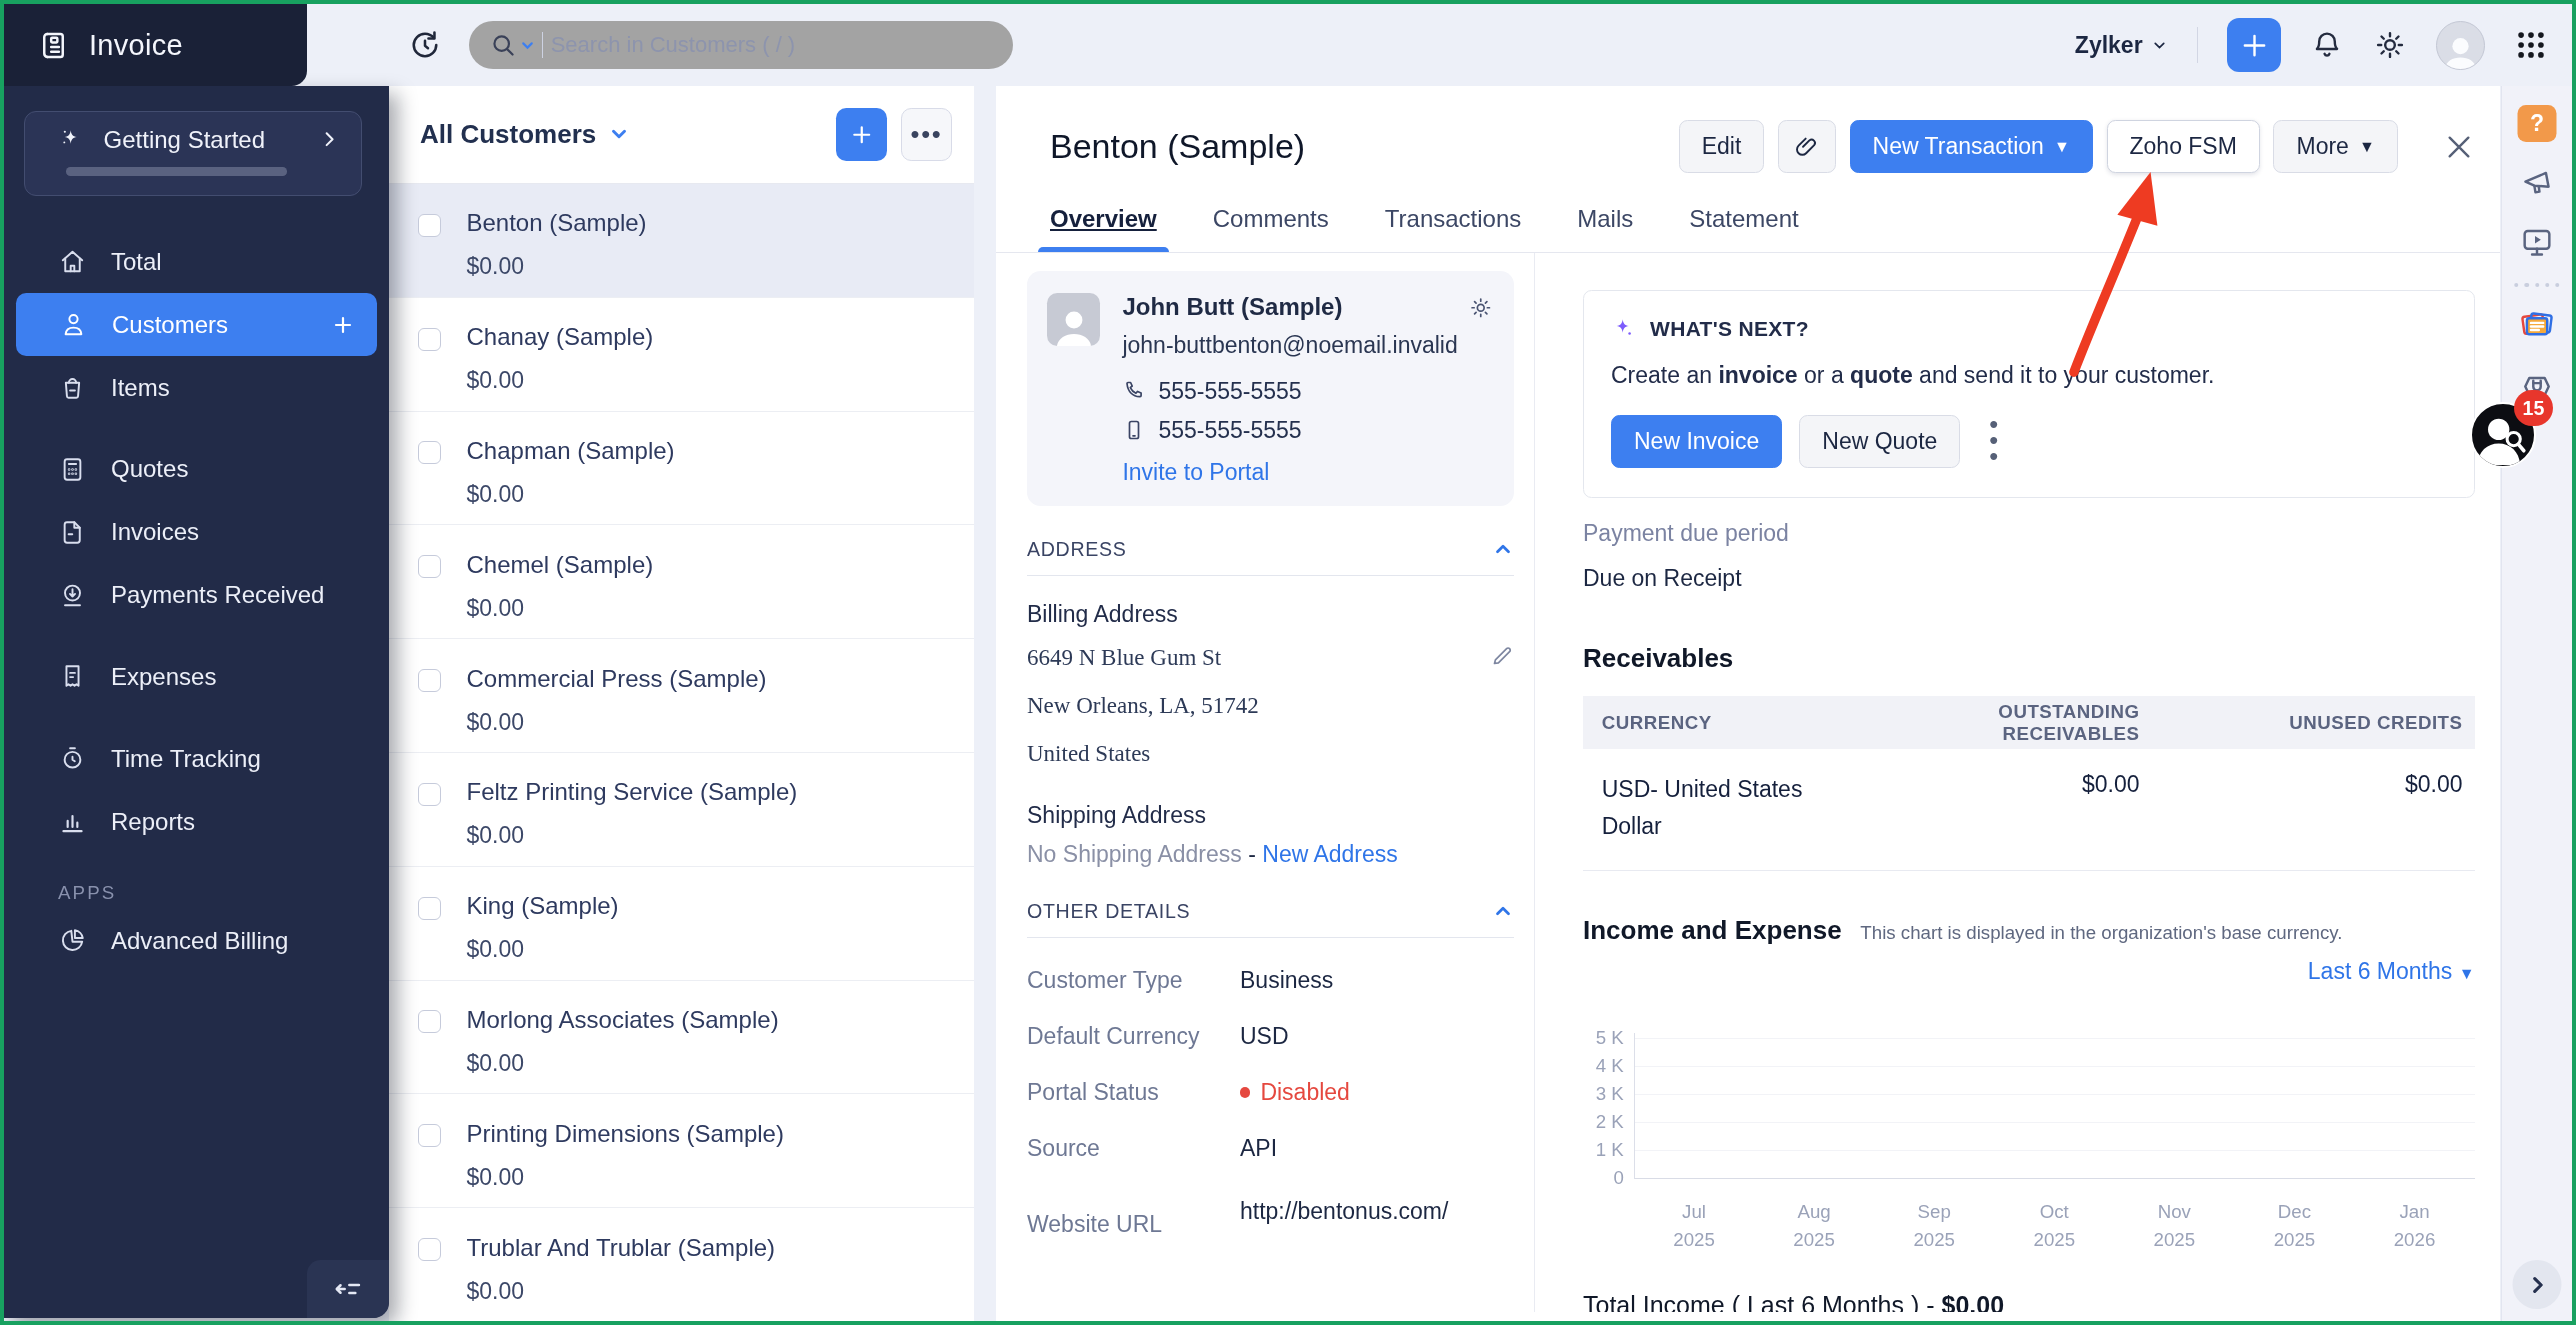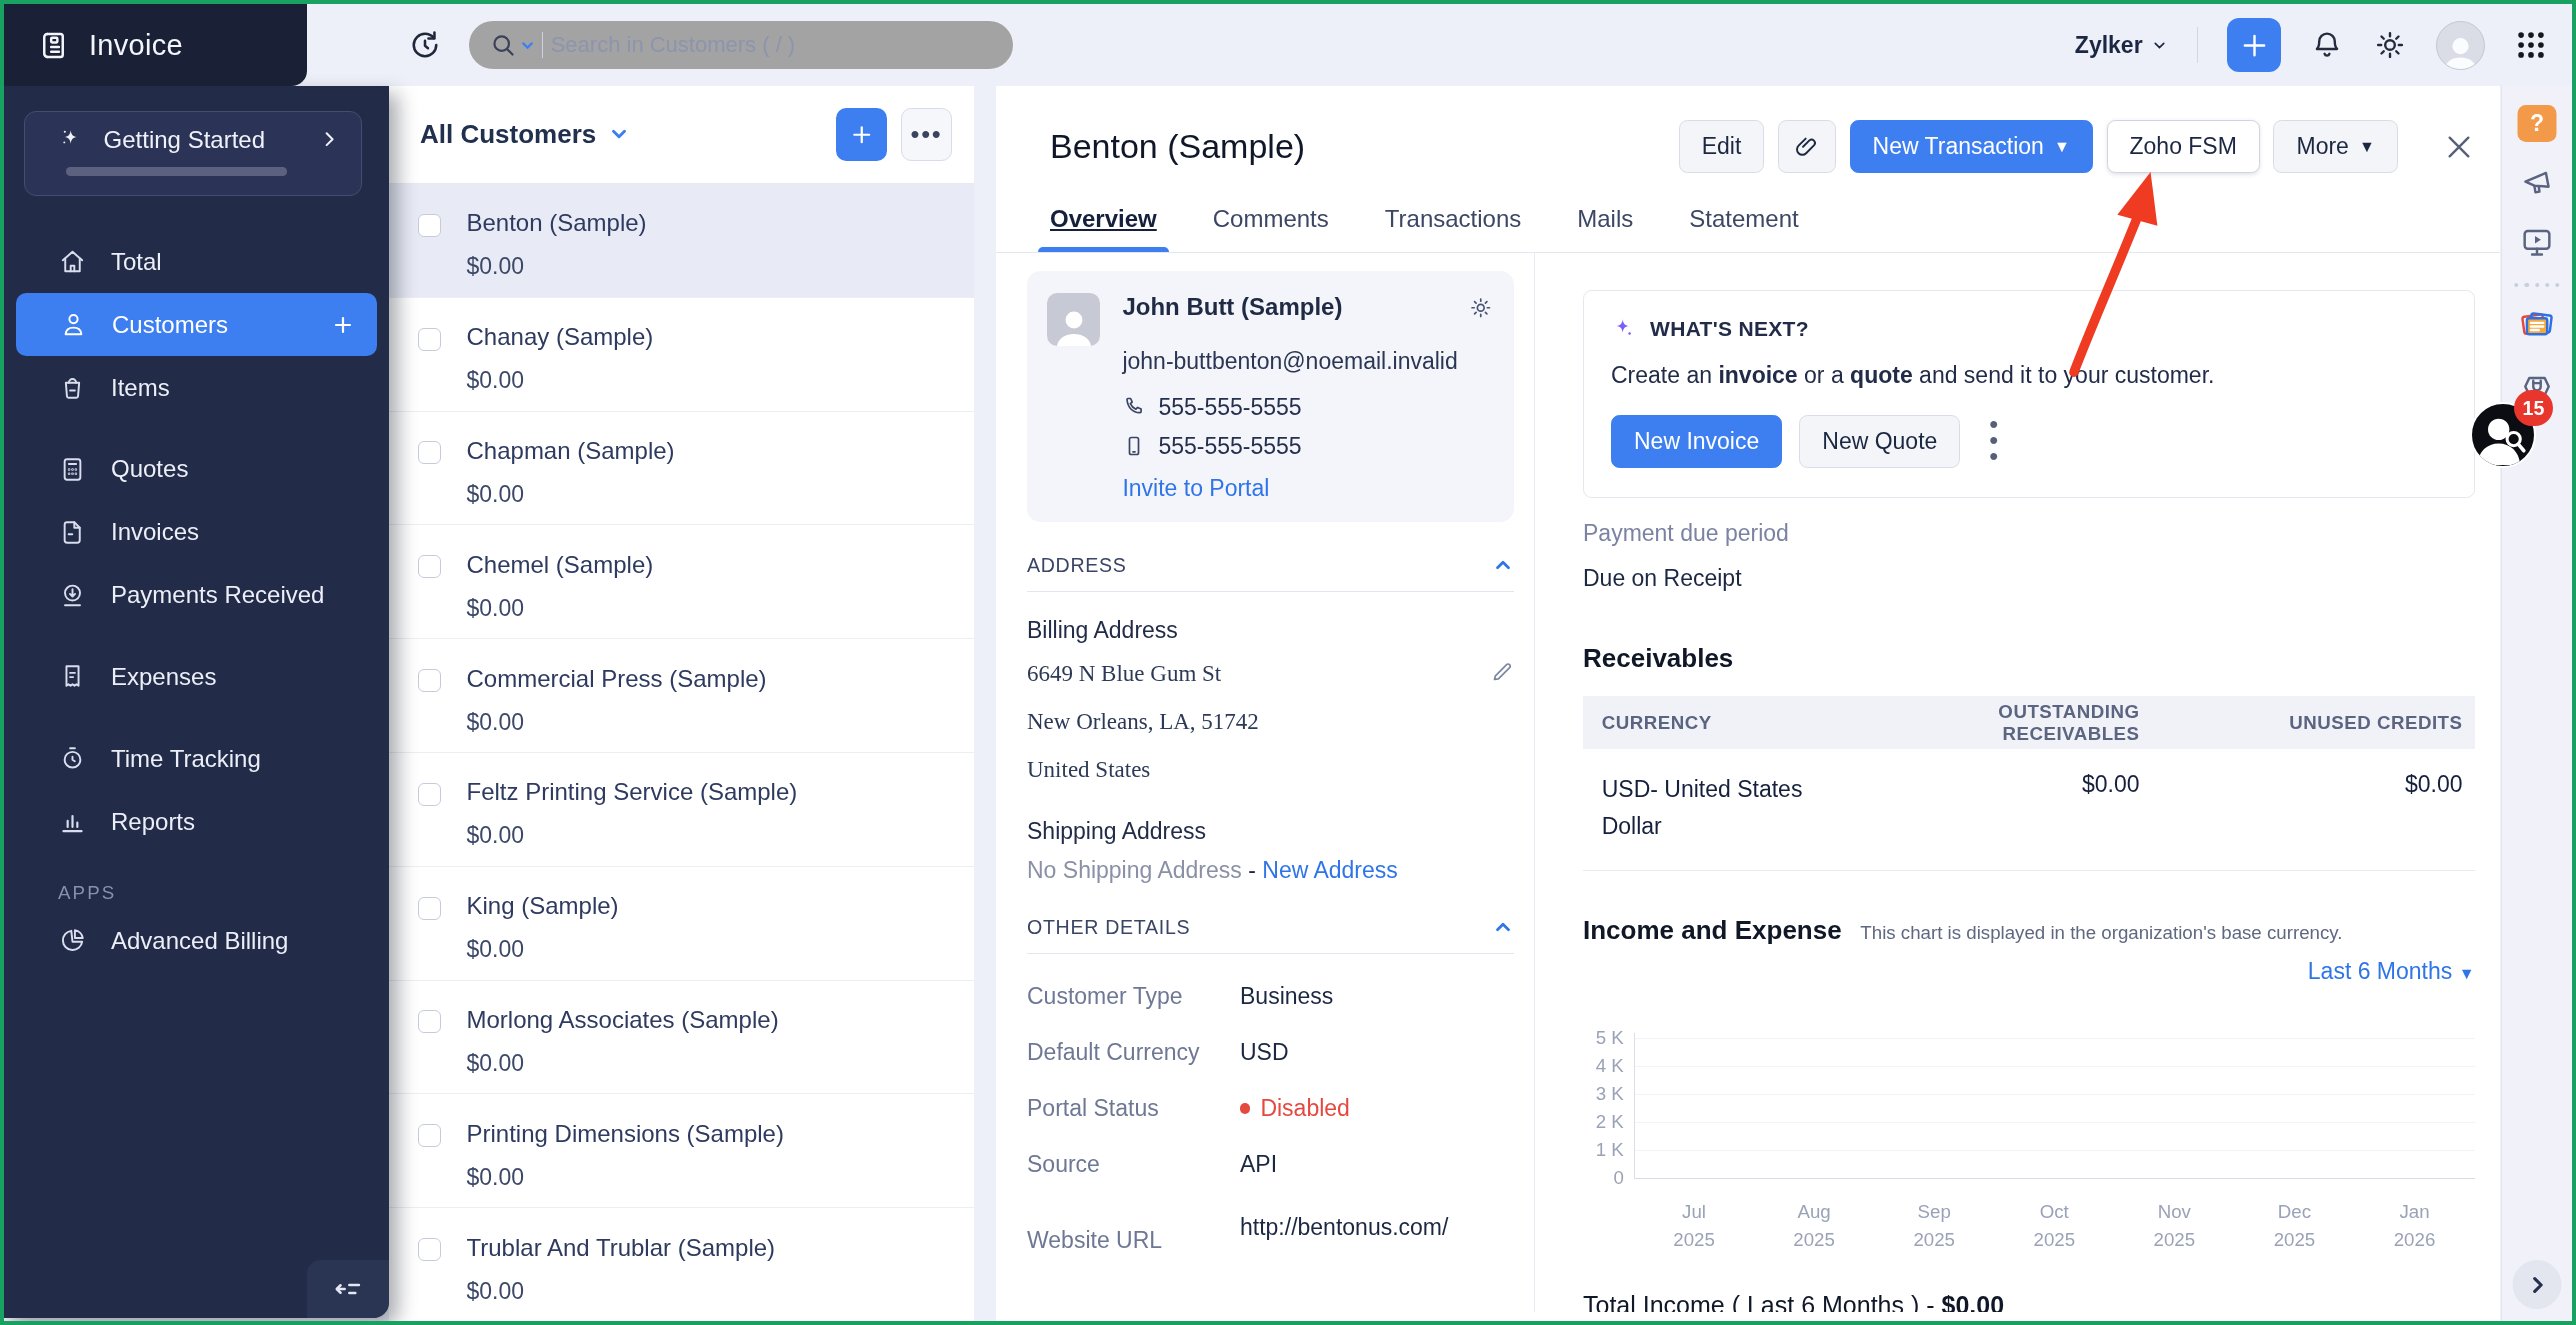--- a/index.html
+++ b/index.html
@@ -150,7 +150,7 @@
   .contact-name-row { display:flex; align-items:flex-start; }
   .contact-name { font-size:24px; font-weight:bold; color:#1f2a44; flex:1; }
   .contact-gear { color:#4a5472; cursor:pointer; margin-top:1.7px; }
-  .contact-email { margin-top:20px; width:366px; font-size:23px; line-height:1.75; color:#2a3652; overflow-wrap:anywhere; }
+  .contact-email { margin-top:4px; width:366px; font-size:23px; line-height:1.75; color:#2a3652; overflow-wrap:anywhere; }
   .contact-line { margin-top:12px; display:flex; align-items:center; gap:12px; font-size:23px; color:#24304e; }
   .contact-line .ic { color:#3a4464; }
   .invite-link { margin-top:15.3px; font-size:23px; color:#2f75e8; cursor:pointer; display:inline-block; }

